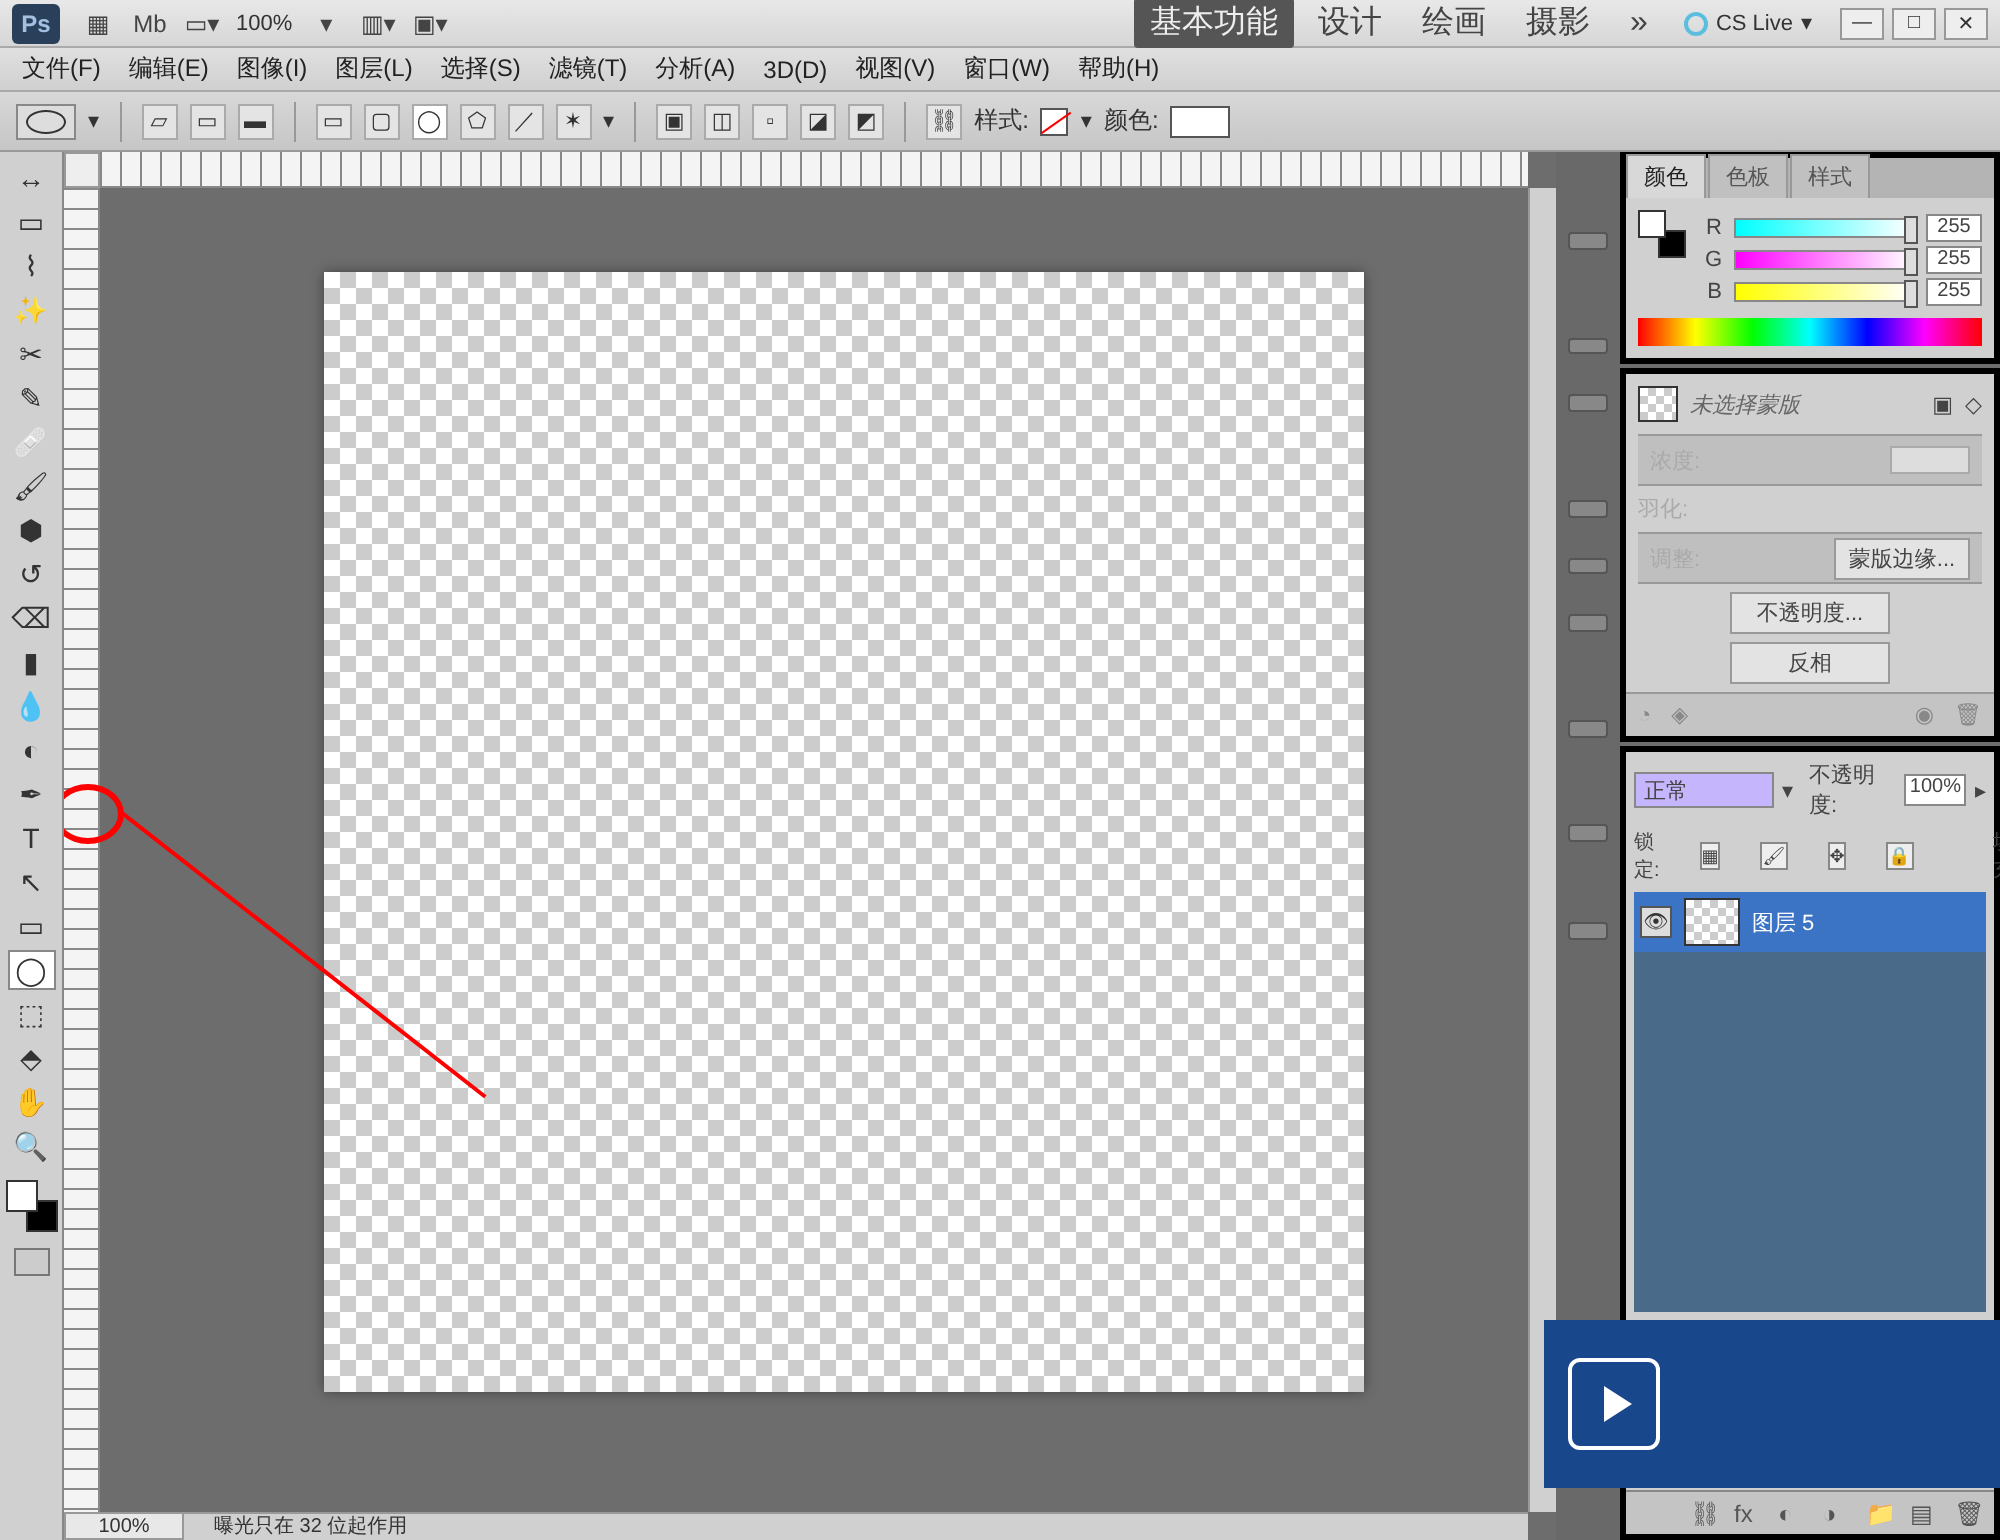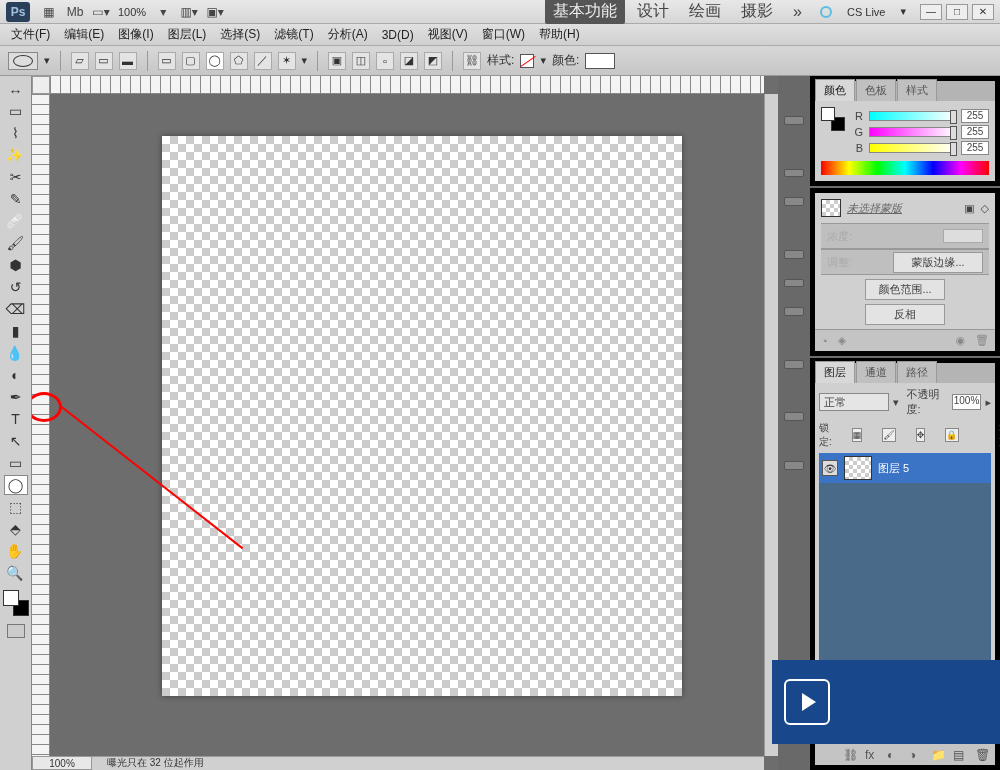--- a/index.html
+++ b/index.html
@@ -13,7 +13,7 @@
   .titlebar .spacer { flex:1; }
   .titlebar .workspace { font-size:16px; padding:2px 8px; margin:0 2px; color:#444;}
   .titlebar .workspace.active { background:#555; color:#eee; border-radius:2px;}
-  .cslive { display:flex; align-items:center; gap:15px; margin-left:8px; font-size:11px; color:#333;}
+  .cslive { display:flex; align-items:center; gap:4px; margin-left:8px; font-size:11px; color:#333;}
   .cslive .ring{width:12px;height:12px;border:2px solid #5bbde0;border-radius:50%;}
   .winctrl { display:flex; margin-left:10px;}
   .winctrl div{width:22px;height:16px;border:1px solid #999;margin-left:4px;display:flex;align-items:center;justify-content:center;font-size:10px;background:#eee;}

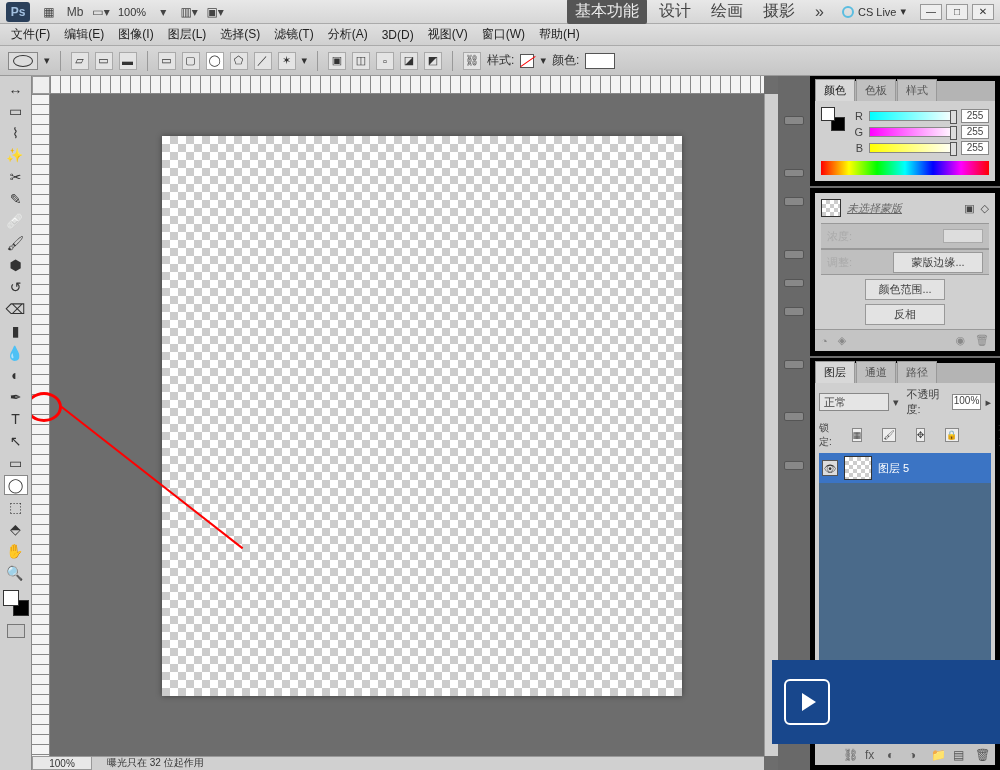--- a/index.html
+++ b/index.html
@@ -83,7 +83,7 @@
 
   
   .panels{width:190px;background:#6d6d6d;display:flex;flex-direction:column;gap:2px;}
-  .panel{background:#d0d0d0;border:5px solid #000000;}
+  .panel{background:#d0d0d0;border:3px solid #000000;}
   .tabrow{display:flex;background:#b4b4b4;height:20px;align-items:flex-end;}
   .tabrow .tab{padding:3px 8px;font-size:11px;color:#555;border:1px solid #999;border-bottom:none;background:#c0c0c0;margin-right:1px;}
   .tabrow .tab.active{background:#d8d8d8;color:#222;}

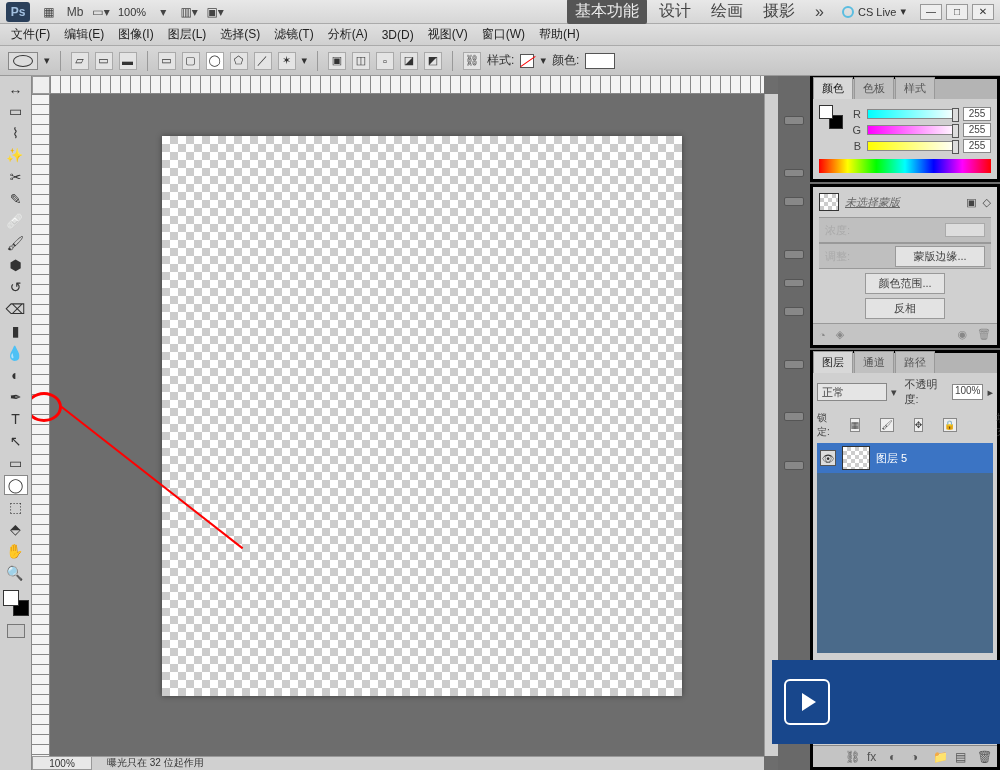--- a/index.html
+++ b/index.html
@@ -102,7 +102,7 @@
   .fgbg-mini .f{position:absolute;top:0;left:0;width:14px;height:14px;background:#fff;border:1px solid #333;}
   .fgbg-mini .b{position:absolute;bottom:0;right:0;width:14px;height:14px;background:#000;border:1px solid #333;}
 
-  .mask-empty{font-style:italic;color:#666;text-decoration:underline;}
+  .mask-empty{font-style:italic;color:#666;}
   .mbtn{display:block;width:80px;margin:4px auto;background:#e3e3e3;border:1px solid #999;text-align:center;padding:2px;font-size:11px;}
   .disabled{color:#aaa;}
 

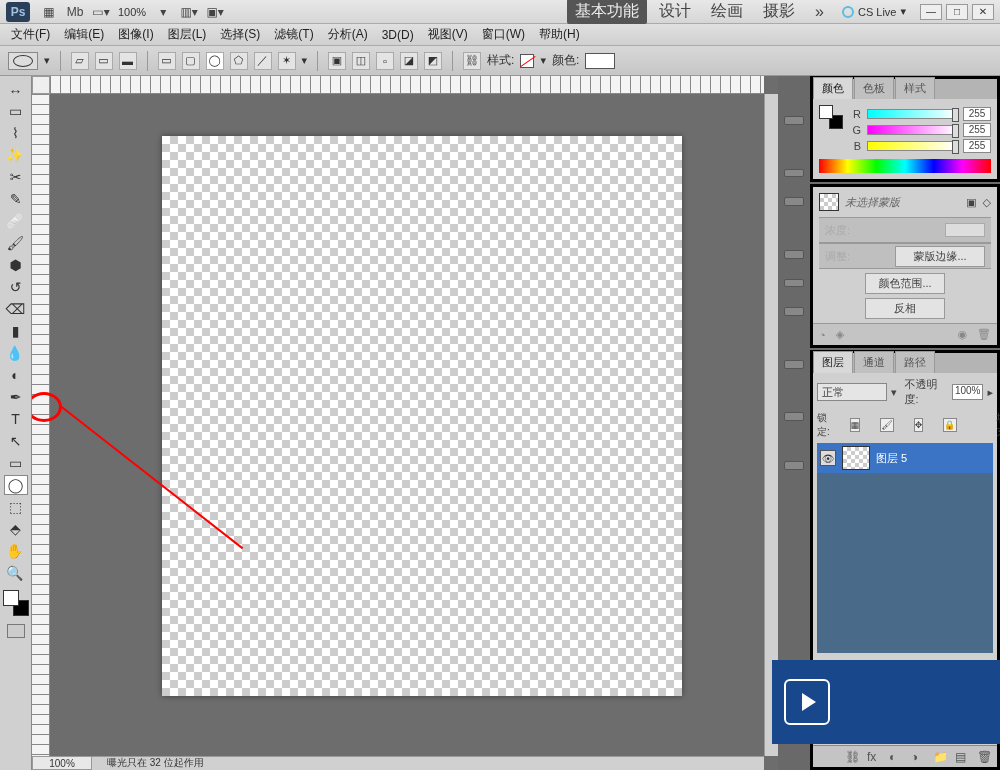--- a/index.html
+++ b/index.html
@@ -330,6 +330,9 @@
           <span style="flex:1"></span>
             <div style="width:40px;height:14px;border:1px solid #aaa;background:#ddd"></div>
         </div>
+        <div style="padding:4px 0;display:flex;align-items:center">
+          <span class="disabled">羽化:</span>
+        </div>
         <div class="gray-band" style="display:flex;align-items:center;padding:0 6px">
           <span class="disabled">调整:</span>
           <span style="flex:1"></span>

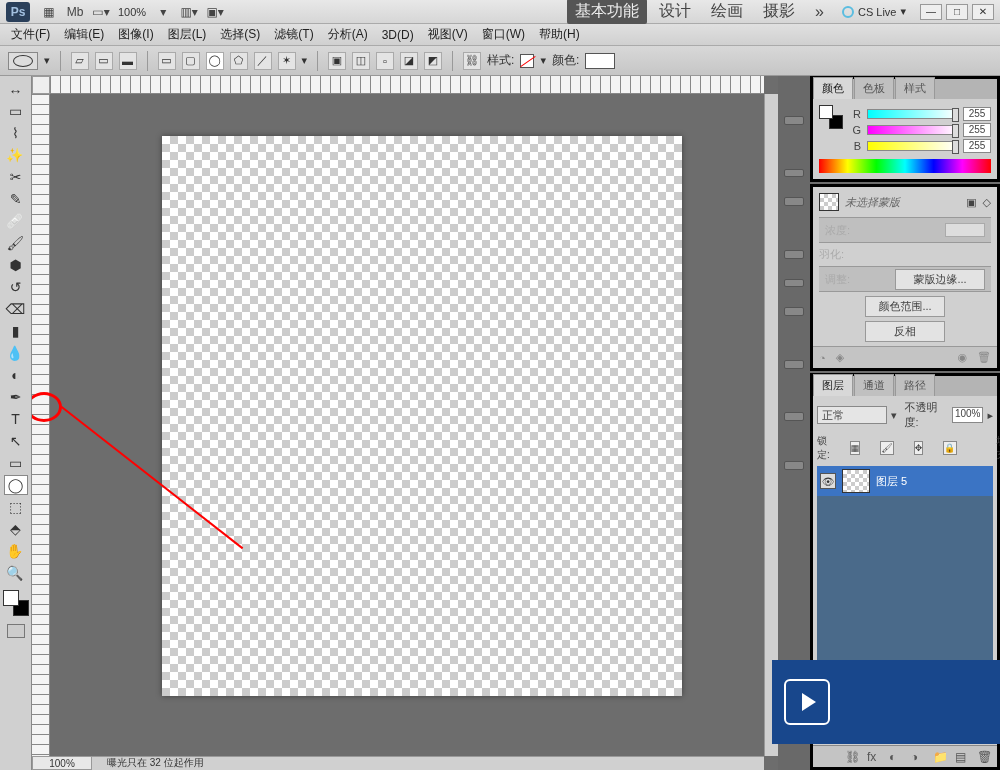--- a/index.html
+++ b/index.html
@@ -336,7 +336,7 @@
         <div class="gray-band" style="display:flex;align-items:center;padding:0 6px">
           <span class="disabled">调整:</span>
           <span style="flex:1"></span>
-          <div class="mbtn" style="margin:0;width:90px">蒙版边缘...</div>
+          <div class="mbtn" style="margin:0;width:68px">蒙版边缘...</div>
         </div>
         <div class="mbtn">颜色范围...</div>
         <div class="mbtn">反相</div>

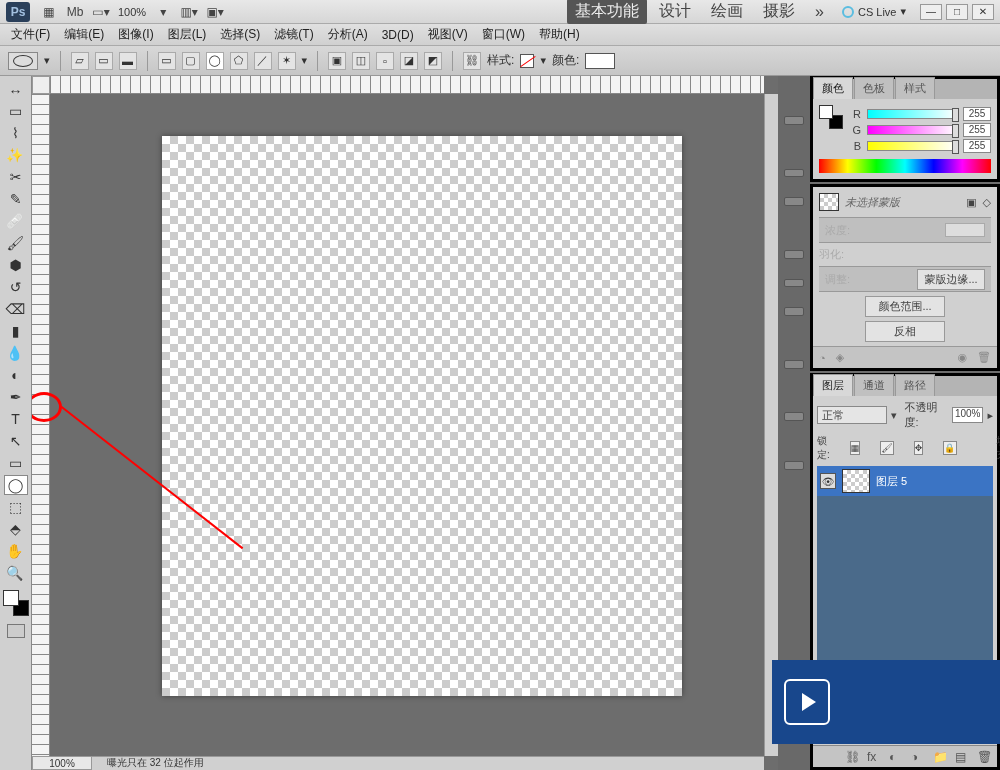--- a/index.html
+++ b/index.html
@@ -338,7 +338,7 @@
           <span style="flex:1"></span>
           <div class="mbtn" style="margin:0;width:68px">蒙版边缘...</div>
         </div>
-        <div class="mbtn">颜色范围...</div>
+        <div class="mbtn">不透明度...</div>
         <div class="mbtn">反相</div>
         <div style="height:22px;background:#c4c4c4;margin:4px -6px -6px;border-top:1px solid #999;display:flex;align-items:center;gap:10px;padding:0 6px;color:#888">
           <span>◔</span>

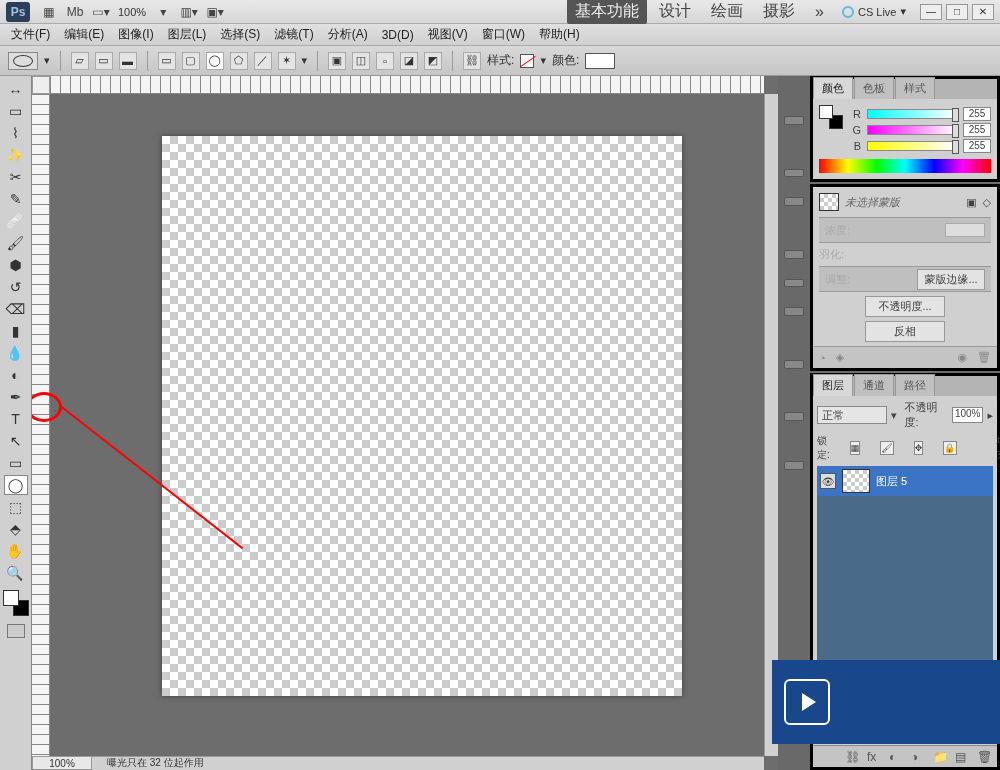--- a/index.html
+++ b/index.html
@@ -351,11 +351,6 @@
     </div>
 
     <div class="panel" style="flex:1;display:flex;flex-direction:column">
-      <div class="tabrow">
-        <div class="tab active">图层</div>
-        <div class="tab">通道</div>
-        <div class="tab">路径</div>
-      </div>
       <div class="panel-body" style="flex:1;display:flex;flex-direction:column;padding:4px">
         <div class="layer-top">
           <div class="mode-sel">正常</div>

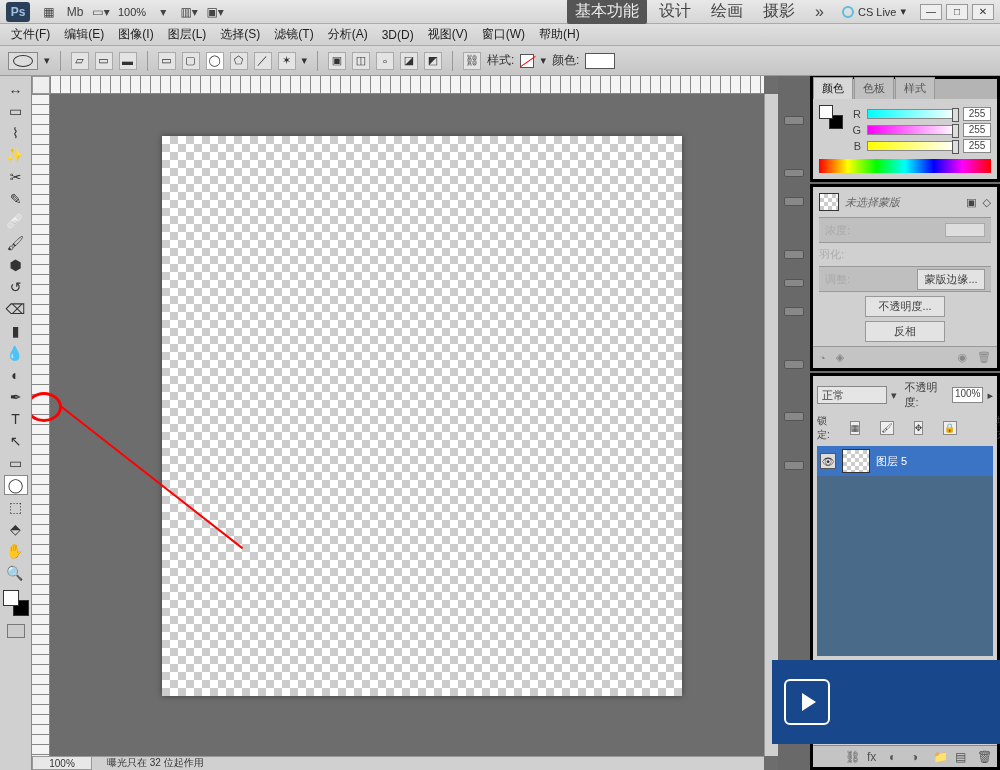--- a/index.html
+++ b/index.html
@@ -107,7 +107,7 @@
   .disabled{color:#aaa;}
 
   .layer-top{display:flex;align-items:center;gap:4px;margin-bottom:4px;}
-  .mode-sel{flex:0 0 70px;height:18px;background:#e5e5e5;border:1px solid #888;font-size:11px;padding:1px 4px;}
+  .mode-sel{flex:0 0 70px;height:18px;background:#c4b5fd;border:1px solid #888;font-size:11px;padding:1px 4px;}
   .pctbox{width:34px;height:16px;background:#fff;border:1px solid #888;font-size:10px;text-align:center;}
   .lockrow{display:flex;align-items:center;gap:20px;font-size:10px;color:#444;margin-bottom:4px;}
   .lockrow .sq{width:14px;height:14px;border:1px solid #888;background:#eee;display:flex;align-items:center;justify-content:center;font-size:9px;}

